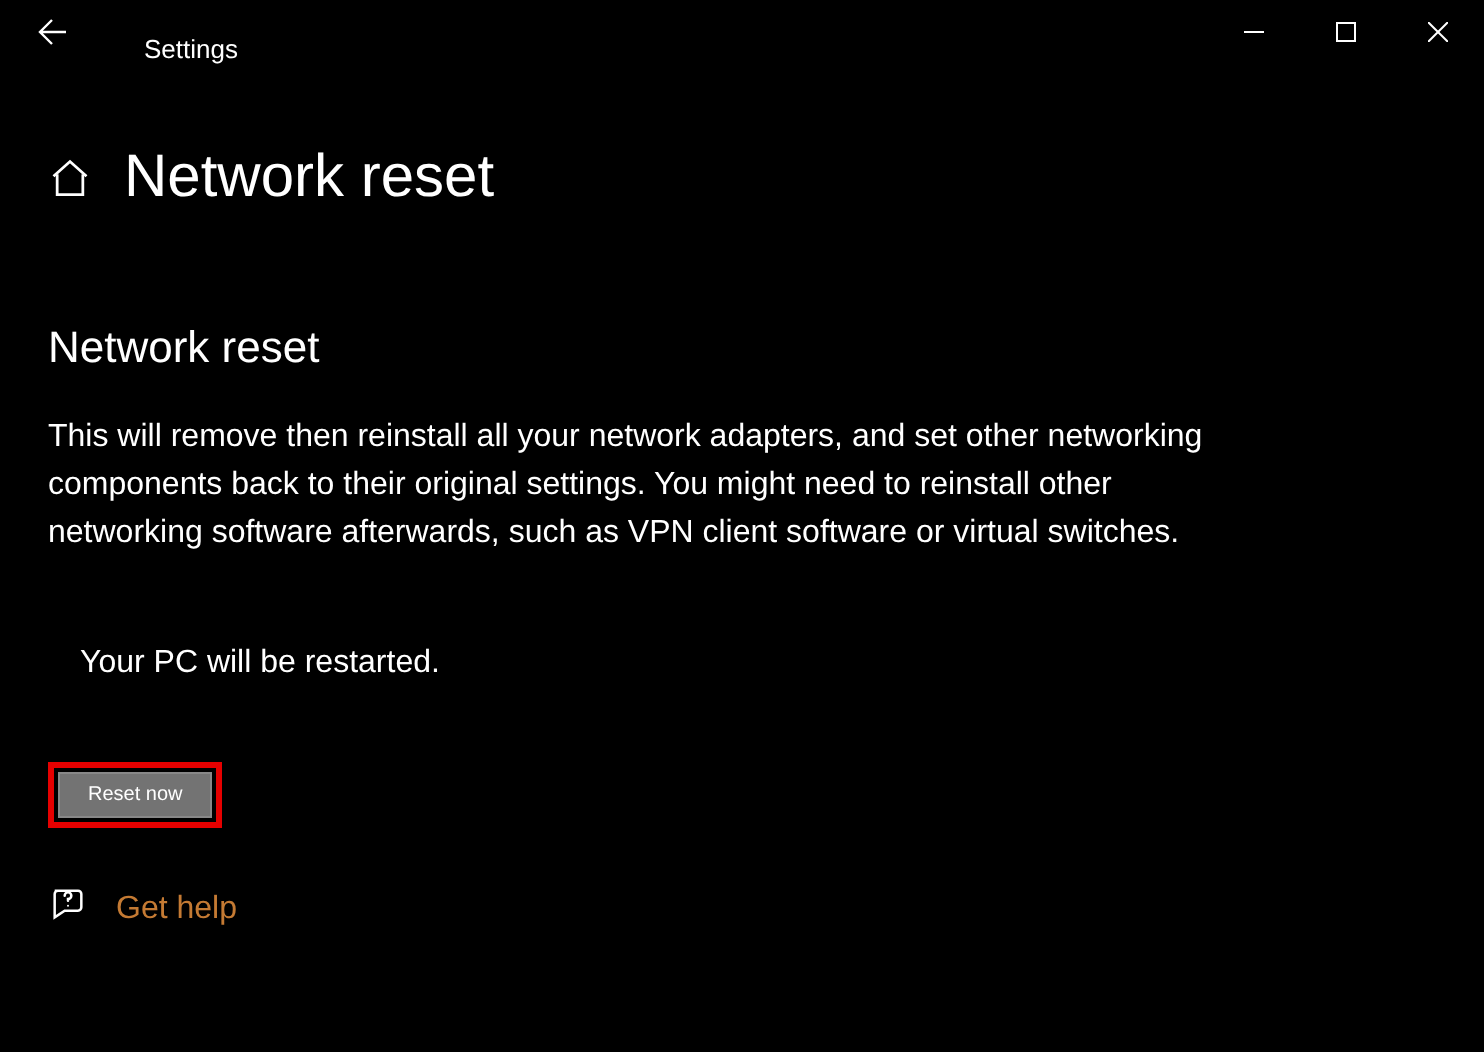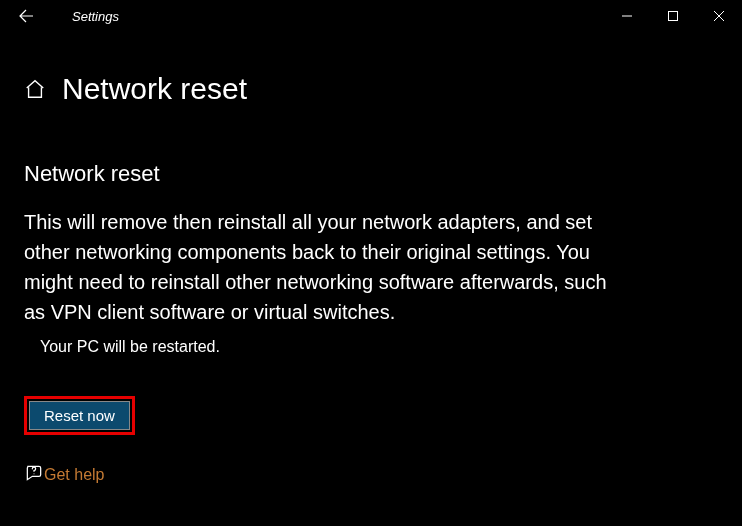--- a/index.html
+++ b/index.html
@@ -15,9 +15,8 @@
     .titlebar {
       height: 32px;
       display: flex;
-      align-items: center;
+      align-items: flex-end;
       padding-left: 10px;
-      font-style: italic;
     }
     .titlebar .back {
       width: 32px;

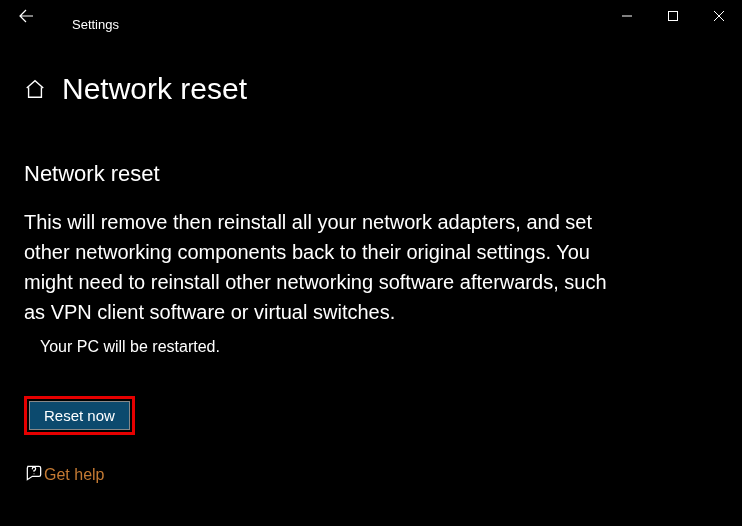--- a/index.html
+++ b/index.html
@@ -59,10 +59,10 @@
       margin-bottom: 20px;
     }
     .body-text {
-      font-size: 20px;
+      font-size: 16px;
       line-height: 1.5;
       max-width: 600px;
-      margin-bottom: 11px;
+      margin-bottom: 44px;
       font-weight: 400;
     }
     .restart-text {

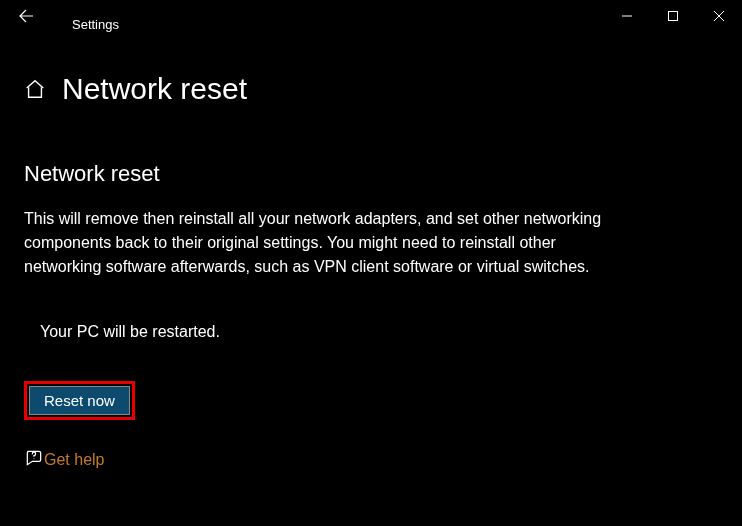--- a/index.html
+++ b/index.html
@@ -77,10 +77,10 @@
       margin-bottom: 28px;
     }
     .reset-btn {
-      background: #0c4a6e;
+      background: #737373;
       border: 1px solid #888;
       color: #fff;
-      font-size: 15px;
+      font-size: 10px;
       padding: 5px 14px;
       outline: none;
       font-family: inherit;

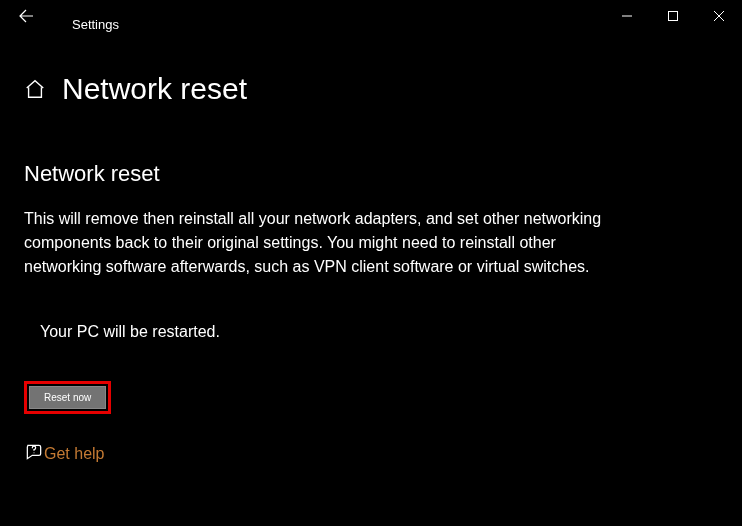--- a/index.html
+++ b/index.html
@@ -88,6 +88,7 @@
     .help-row {
       display: flex;
       align-items: center;
+      gap: 14px;
     }
     .help-link {
       color: #c47a33;

